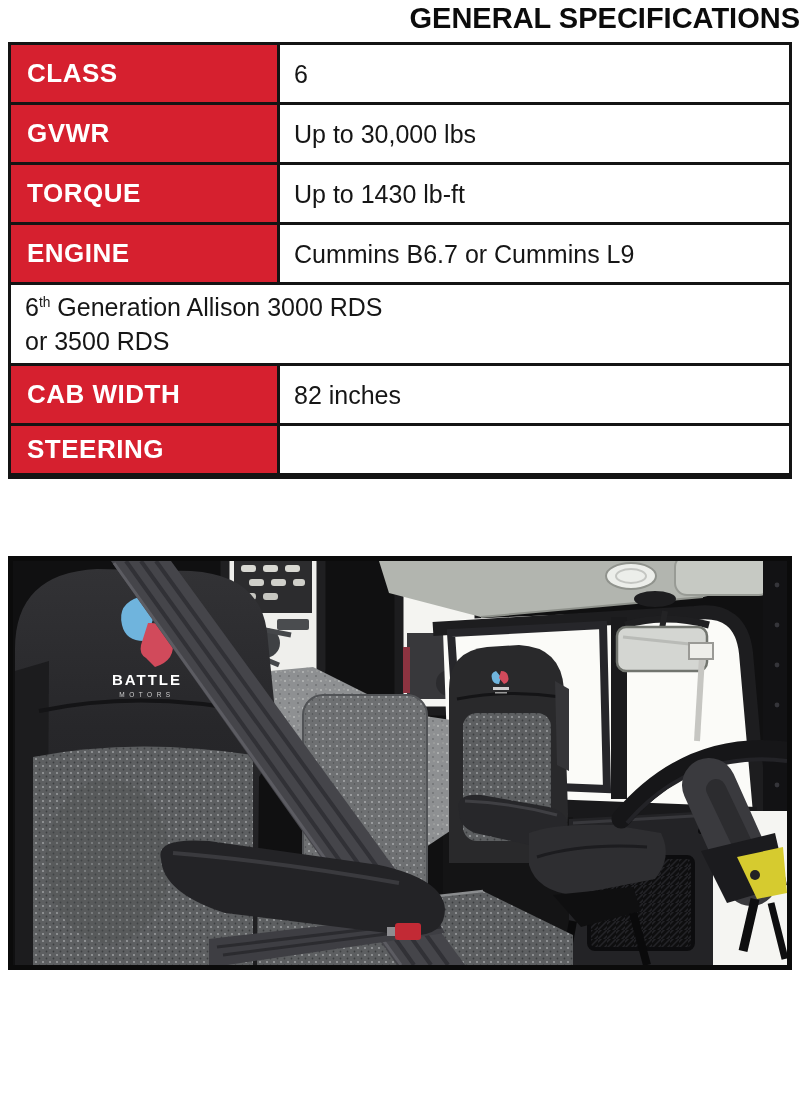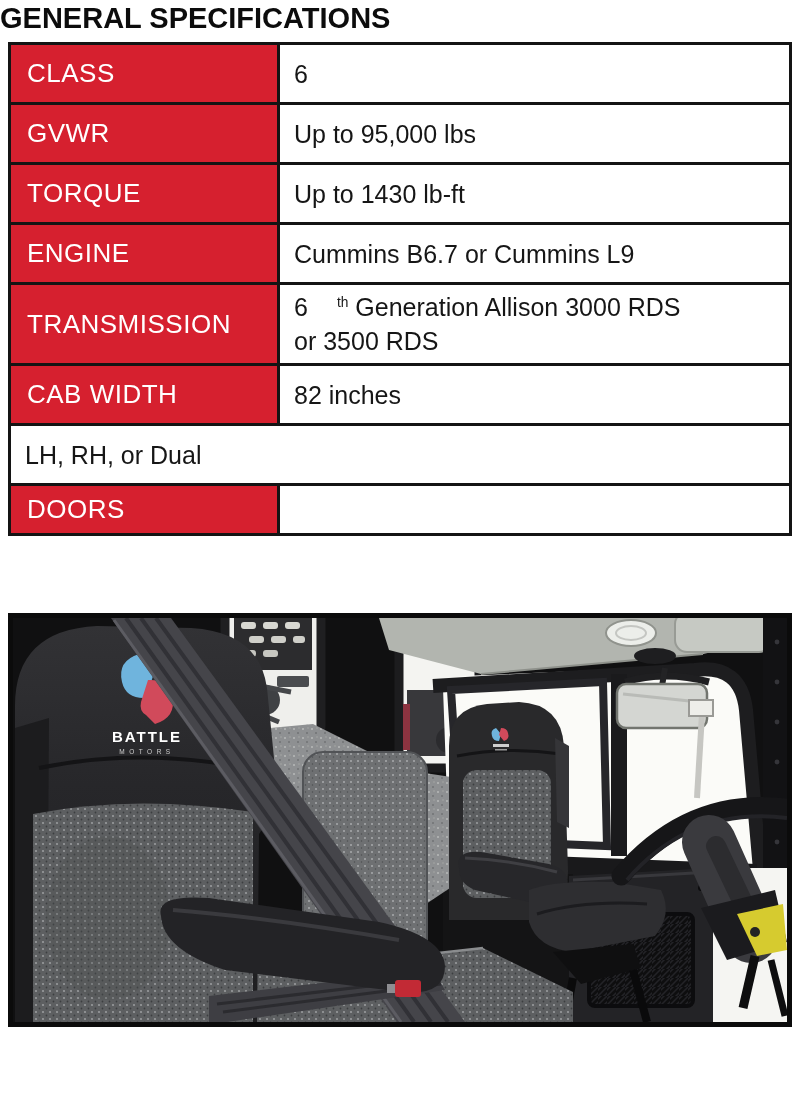--- a/index.html
+++ b/index.html
@@ -10,7 +10,7 @@
     overflow:hidden;
   }
   .page-title{
-    margin:2px 0 7px;text-align:left;
+    margin:2px 0 7px;text-align:right;
     font-size:29px;font-weight:800;color:#0c0c0c;letter-spacing:0px;
   }
   .spec-table{margin:7px 8px 0;border:3px solid var(--line-black);}

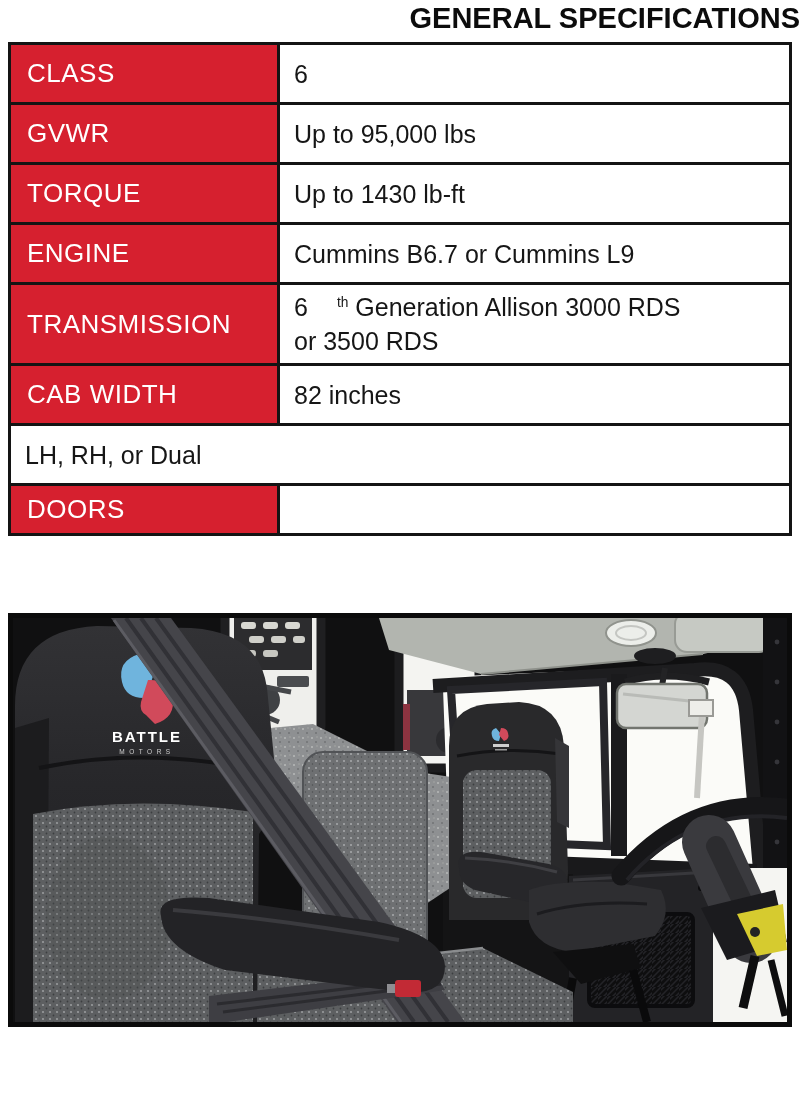--- a/index.html
+++ b/index.html
@@ -20,7 +20,7 @@
   .cell.label{
     flex:0 0 250px;min-height:47px;
     background:var(--table-red);color:#ffffff;
-    font-weight:400;font-size:26px;letter-spacing:0.5px;
+    font-weight:700;font-size:26px;letter-spacing:0.5px;
     padding-left:16px;border-right:3px solid var(--line-black);
     display:flex;align-items:center;
   }

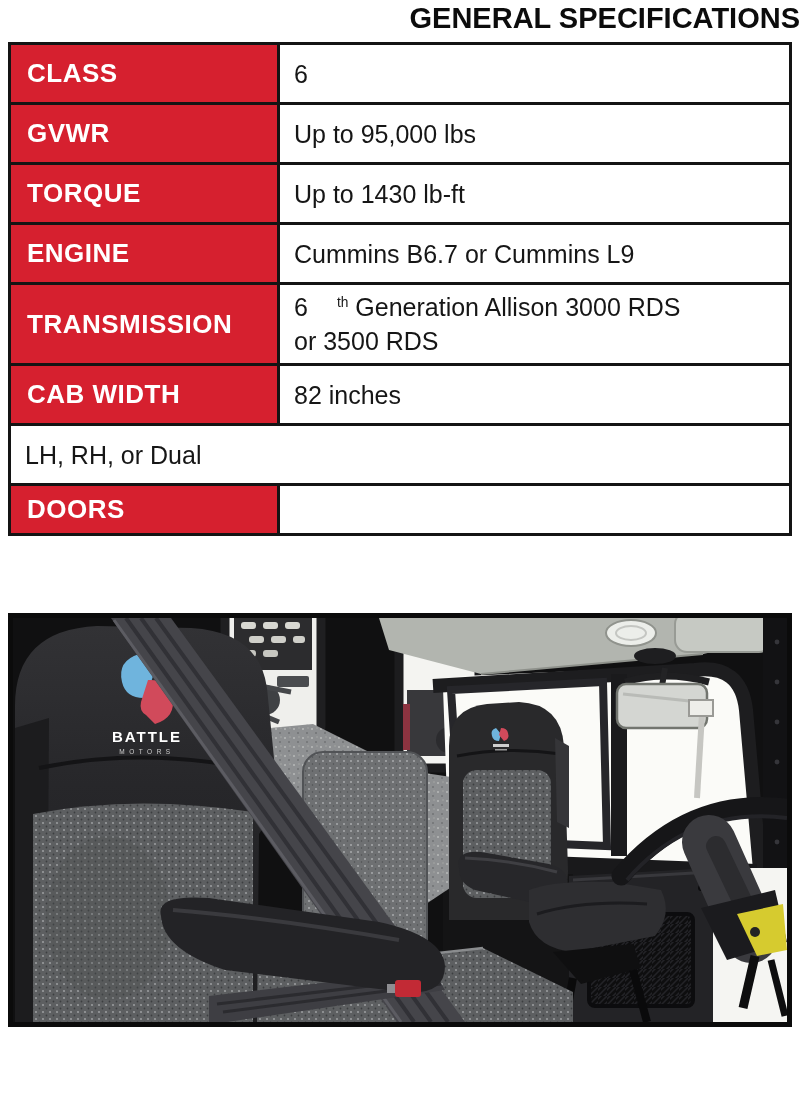--- a/index.html
+++ b/index.html
@@ -52,7 +52,7 @@
     <div class="spec-row">
       <div class="cell label">GVWR</div>
       <div class="cell value">
-        <span>Up to 95,000 lbs</span>
+        <span>Up to 30,000 lbs</span>
       </div>
     </div>
     <div class="spec-row">

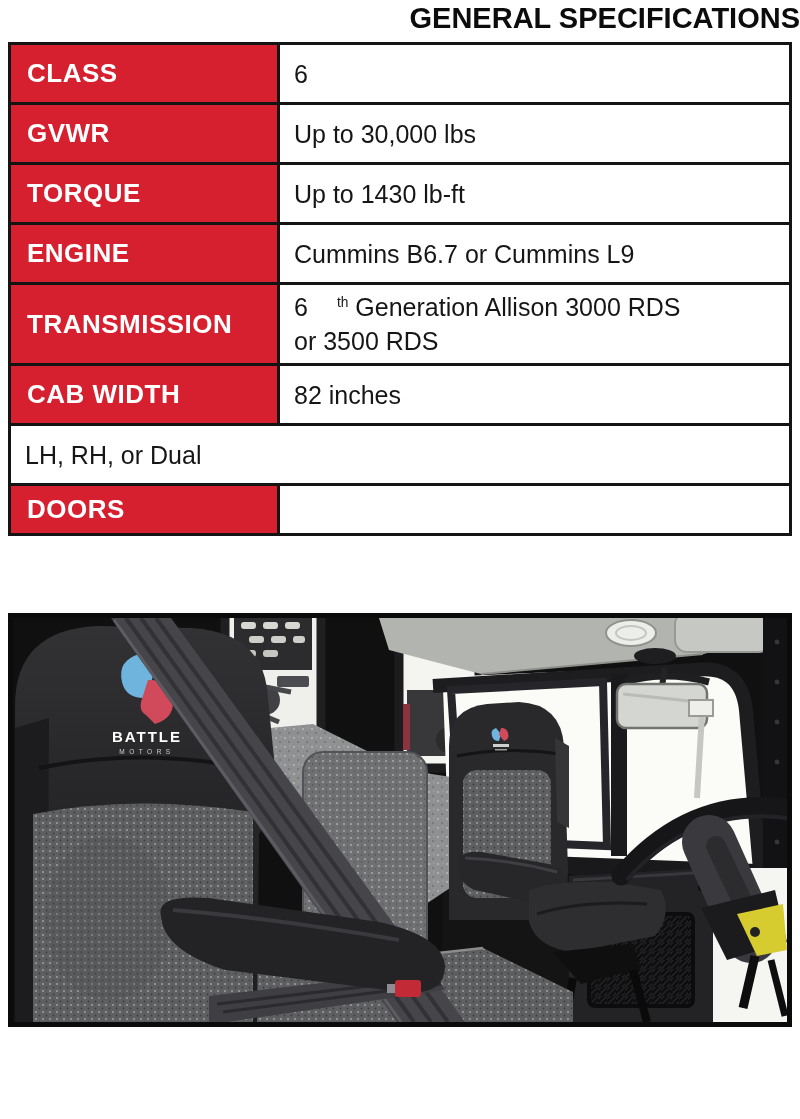--- a/index.html
+++ b/index.html
@@ -30,7 +30,7 @@
     padding:5px 8px 5px 14px;
     display:flex;align-items:center;
   }
-  .cell.value sup{font-size:0.55em;line-height:0;margin-left:29px;}
+  .cell.value sup{font-size:0.55em;line-height:0;}
   .photo-frame{
     margin:77px 8px 0;width:774px;height:404px;
     border:5px solid #0b0b0b;background:#101011;

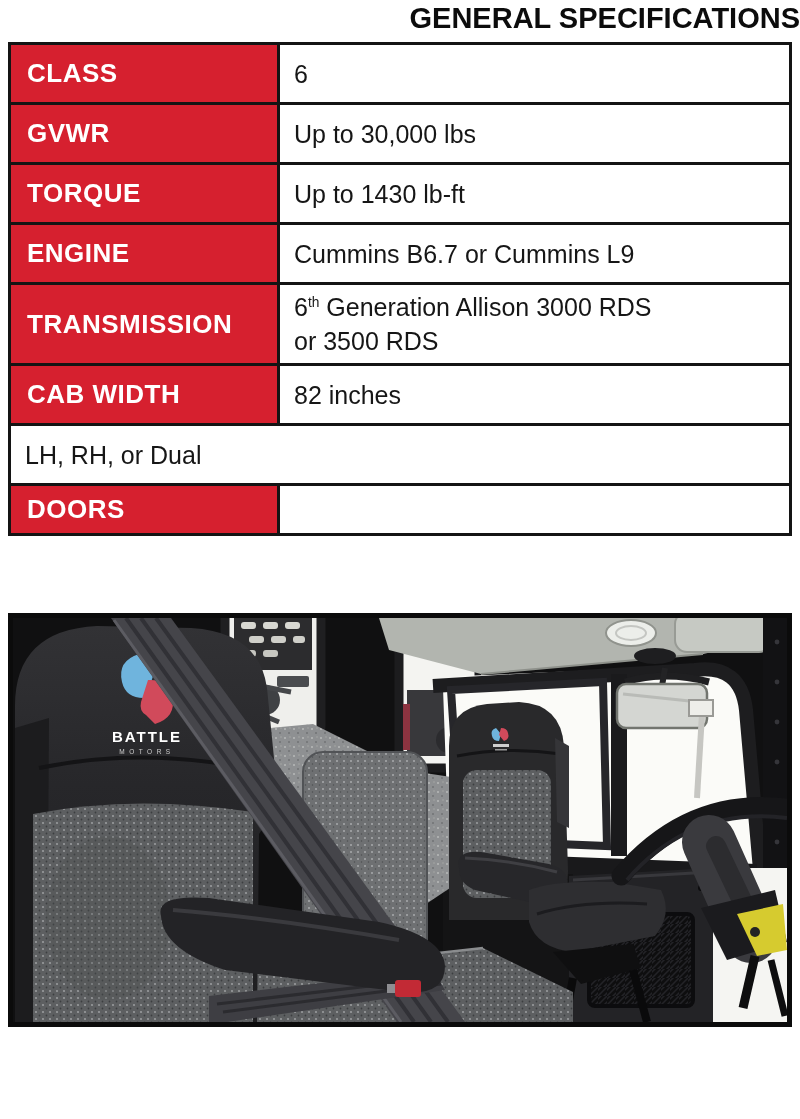--- a/index.html
+++ b/index.html
@@ -68,7 +68,6 @@
       </div>
     </div>
     <div class="spec-row">
-      <div class="cell label">TRANSMISSION</div>
       <div class="cell value">
         <span>6<sup>th</sup> Generation Allison 3000 RDS<br>or 3500 RDS</span>
       </div>

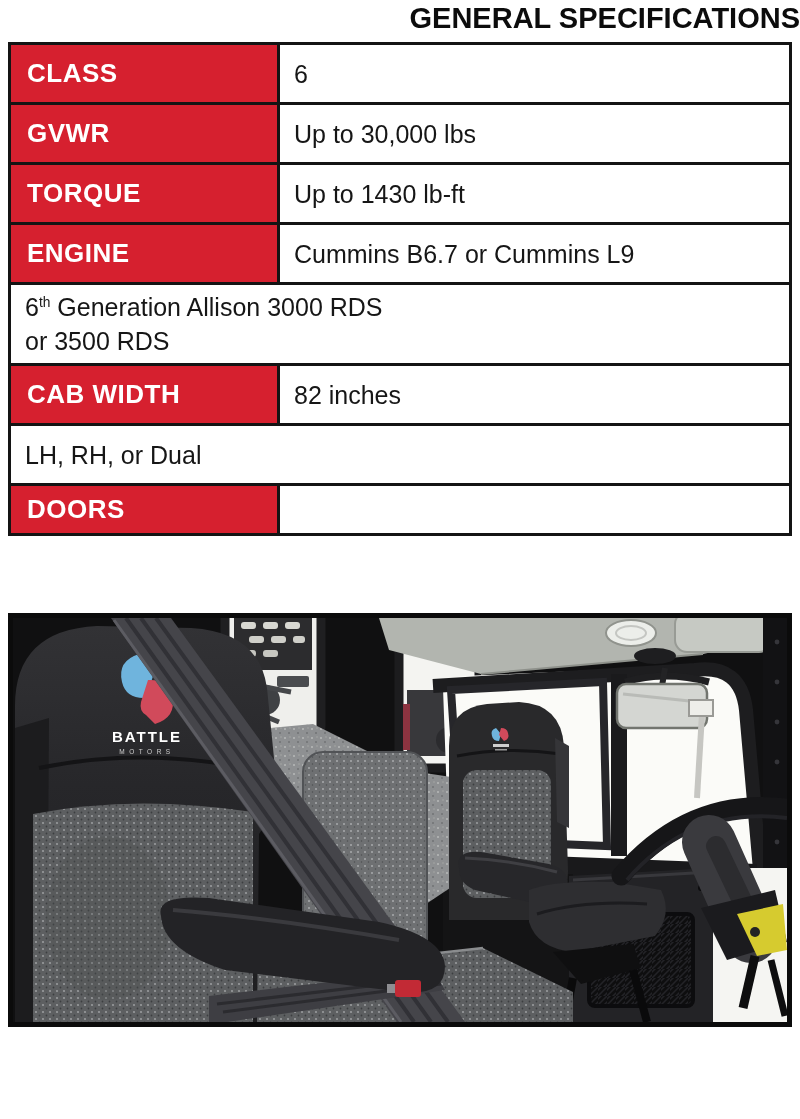--- a/index.html
+++ b/index.html
@@ -79,6 +79,7 @@
       </div>
     </div>
     <div class="spec-row">
+      <div class="cell label">STEERING</div>
       <div class="cell value">
         <span>LH, RH, or Dual</span>
       </div>

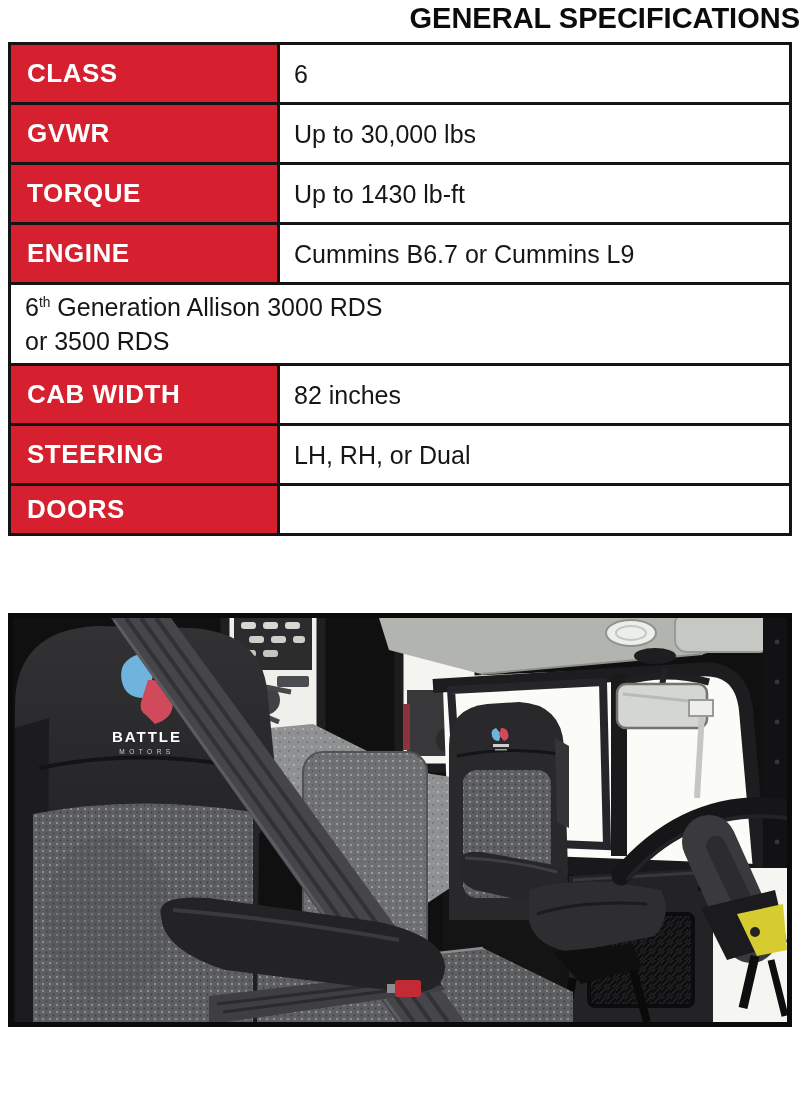--- a/index.html
+++ b/index.html
@@ -80,9 +80,6 @@
     </div>
     <div class="spec-row">
       <div class="cell label">STEERING</div>
-      <div class="cell value">
-        <span>LH, RH, or Dual</span>
-      </div>
     </div>
     <div class="spec-row">
       <div class="cell label">DOORS</div>

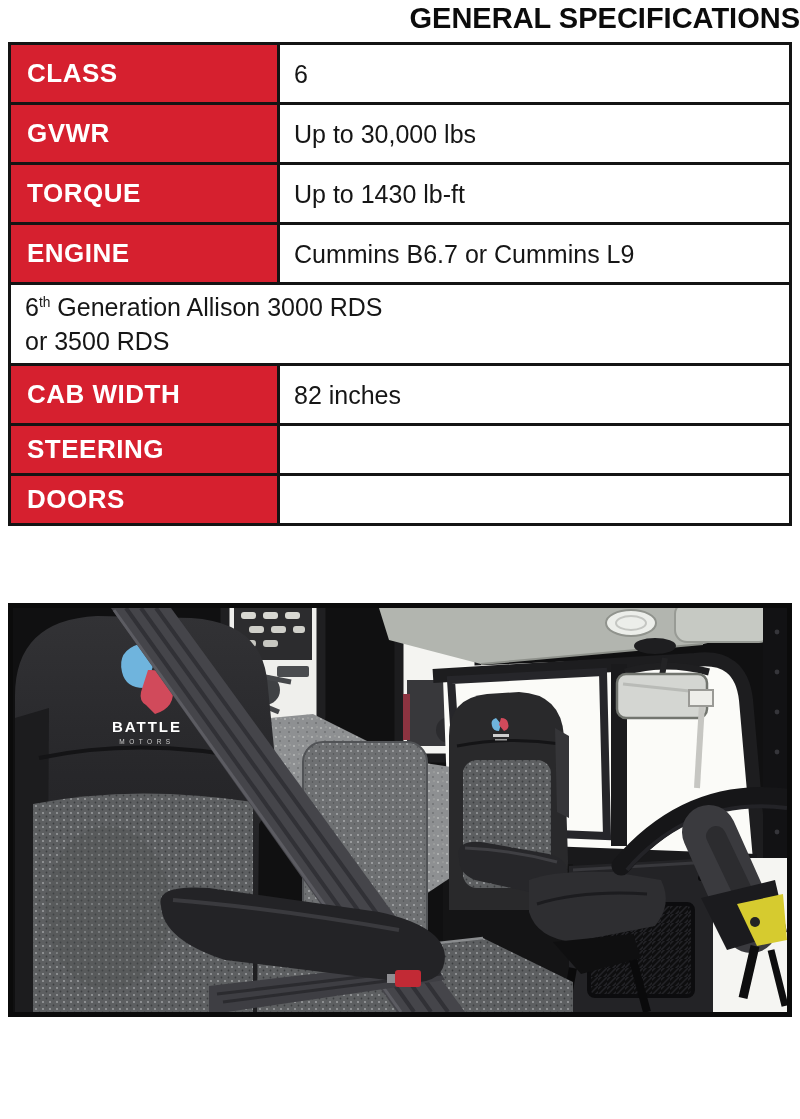--- a/index.html
+++ b/index.html
@@ -82,7 +82,6 @@
       <div class="cell label">STEERING</div>
     </div>
     <div class="spec-row">
-      <div class="cell label">DOORS</div>
     </div>
   </div>
 

